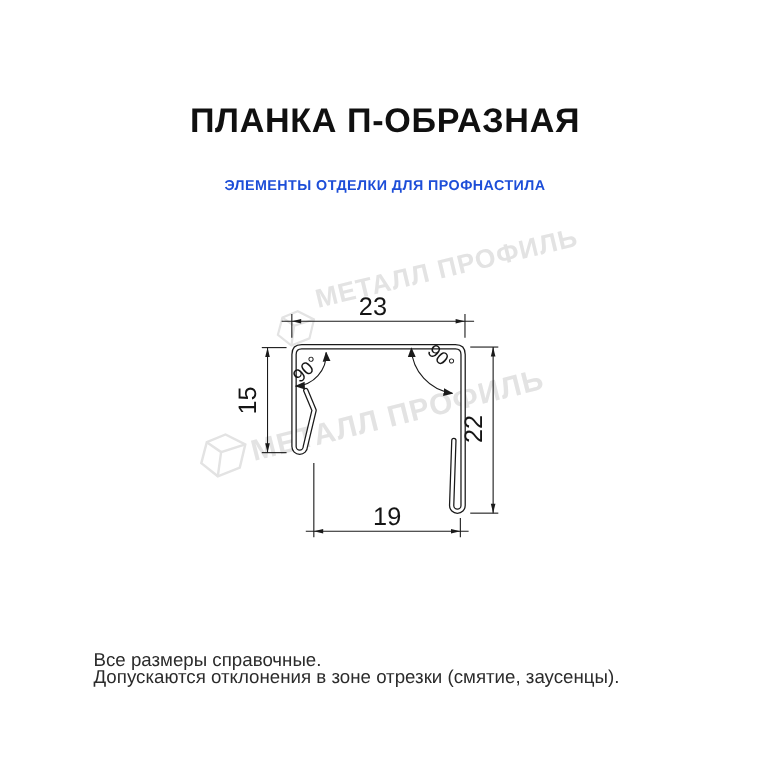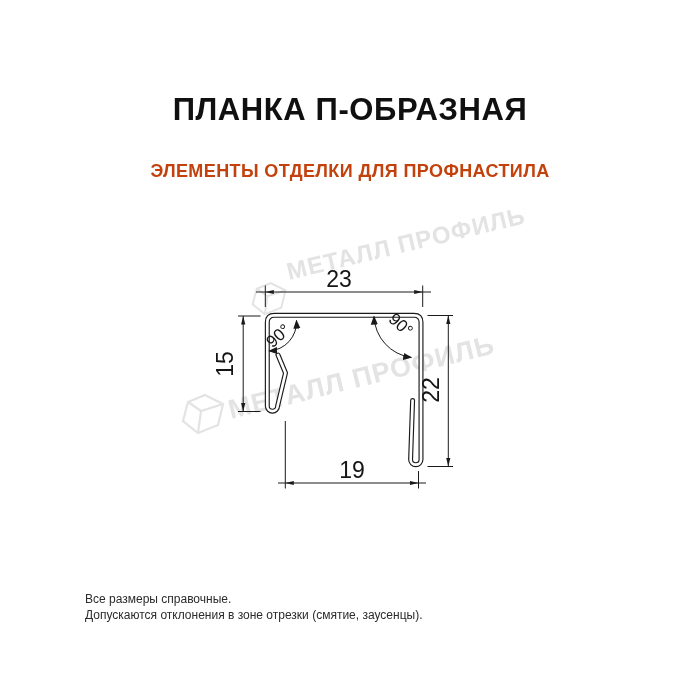--- a/index.html
+++ b/index.html
@@ -14,7 +14,7 @@
   }
   .subtitle{
     position:absolute;left:0;top:161px;width:700px;text-align:center;
-    font-size:18px;font-weight:700;color:#c2410c;letter-spacing:0.4px;
+    font-size:13px;font-weight:700;color:#1d4ed8;letter-spacing:0.4px;
   }
   .footer{
     position:absolute;left:85px;top:592px;

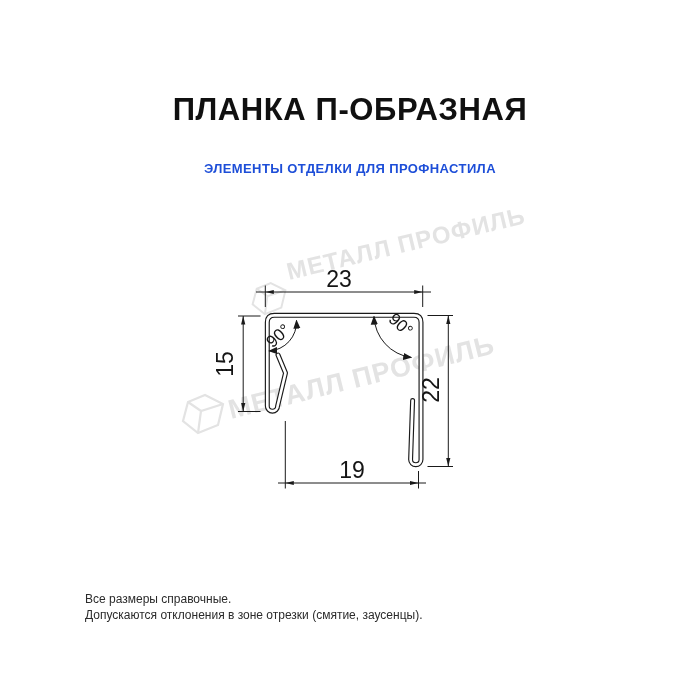--- a/index.html
+++ b/index.html
@@ -18,7 +18,7 @@
   }
   .footer{
     position:absolute;left:85px;top:592px;
-    font-size:12px;line-height:15.5px;color:#2b2b2b;font-weight:400;
+    font-size:17px;line-height:15.5px;color:#2b2b2b;font-weight:400;
   }
   svg{position:absolute;left:0;top:0;}
   svg text{font-family:"Liberation Sans", sans-serif;}

